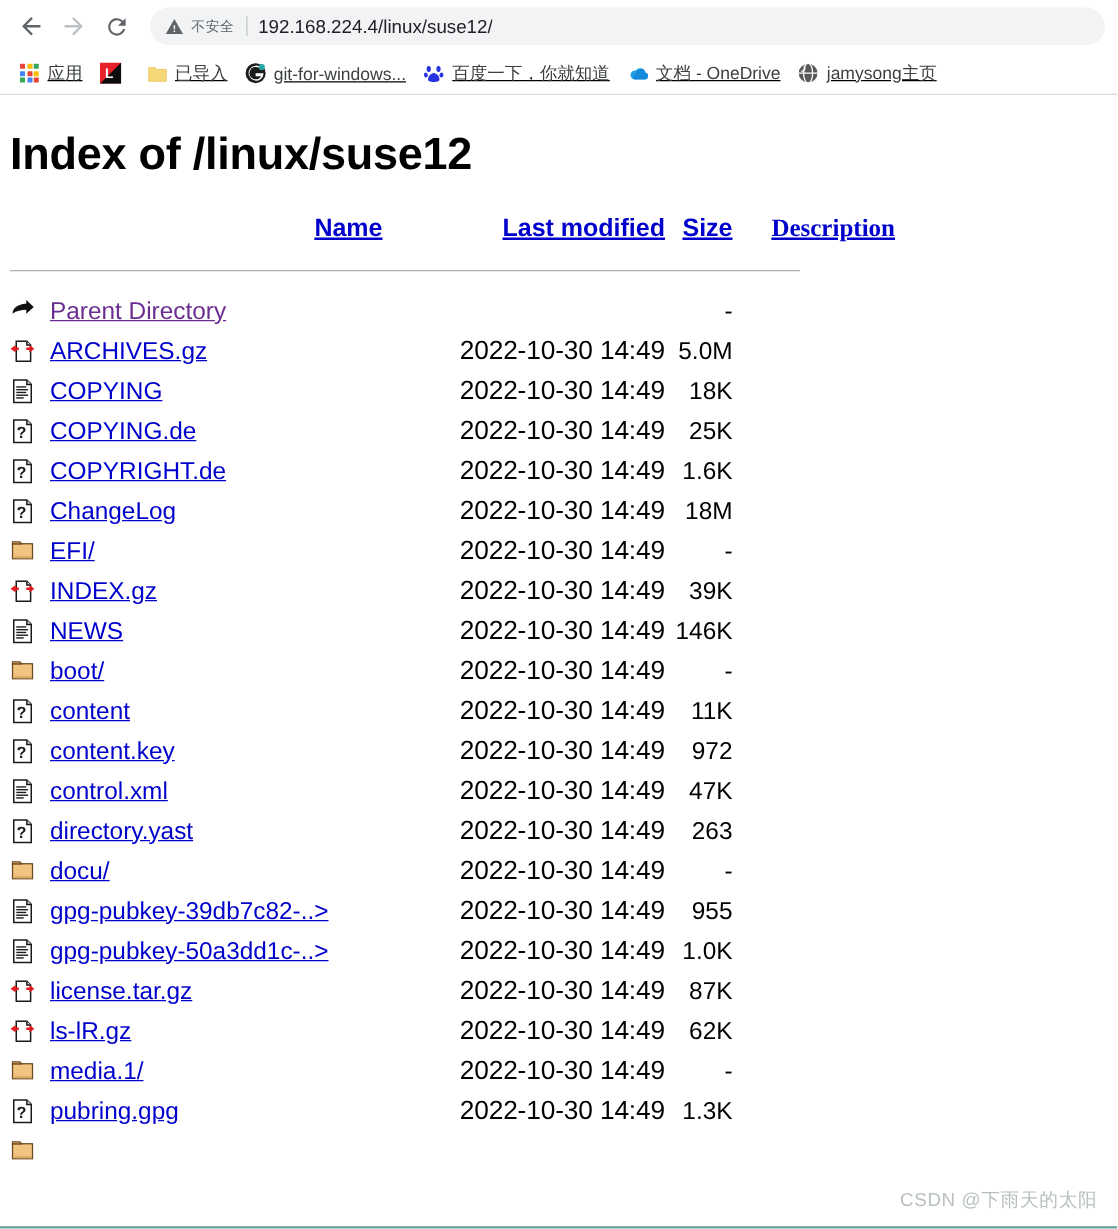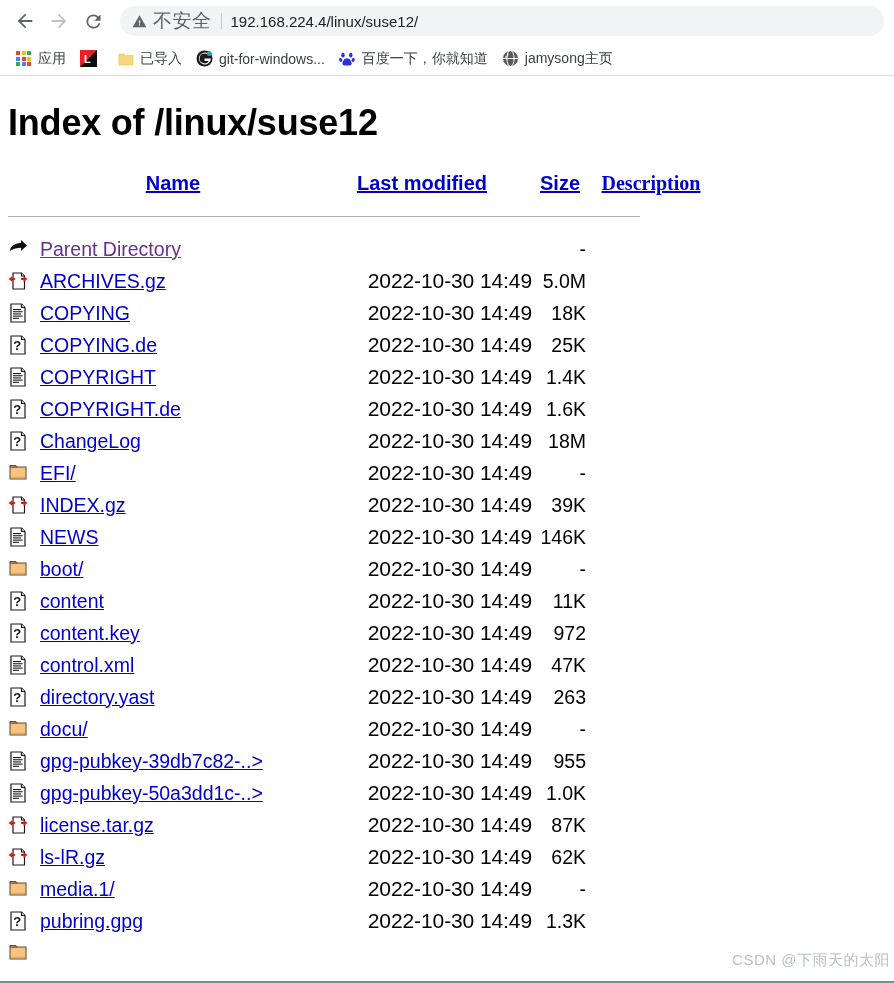--- a/index.html
+++ b/index.html
@@ -44,7 +44,7 @@
   }
   #warn-icon { margin-right: 6px; display: flex; align-items: center; }
   #not-secure-label {
-    font-size: 19px;
+    font-size: 11px;
     color: #5f6368;
     white-space: nowrap;
     letter-spacing: 0.5px;

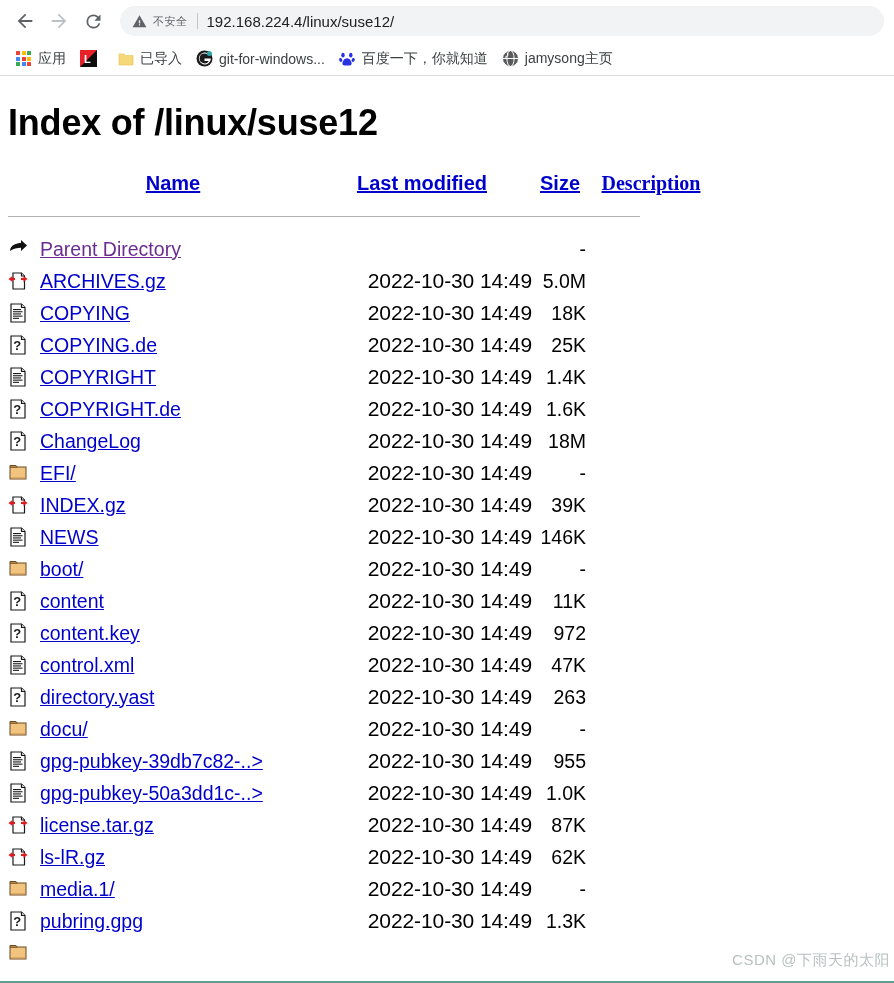--- a/index.html
+++ b/index.html
@@ -80,6 +80,7 @@
     border-radius: 4px;
     flex: 0 0 auto;
     white-space: nowrap;
+    text-decoration: underline;
   }
   .bm-icon {
     width: 17px; height: 17px;

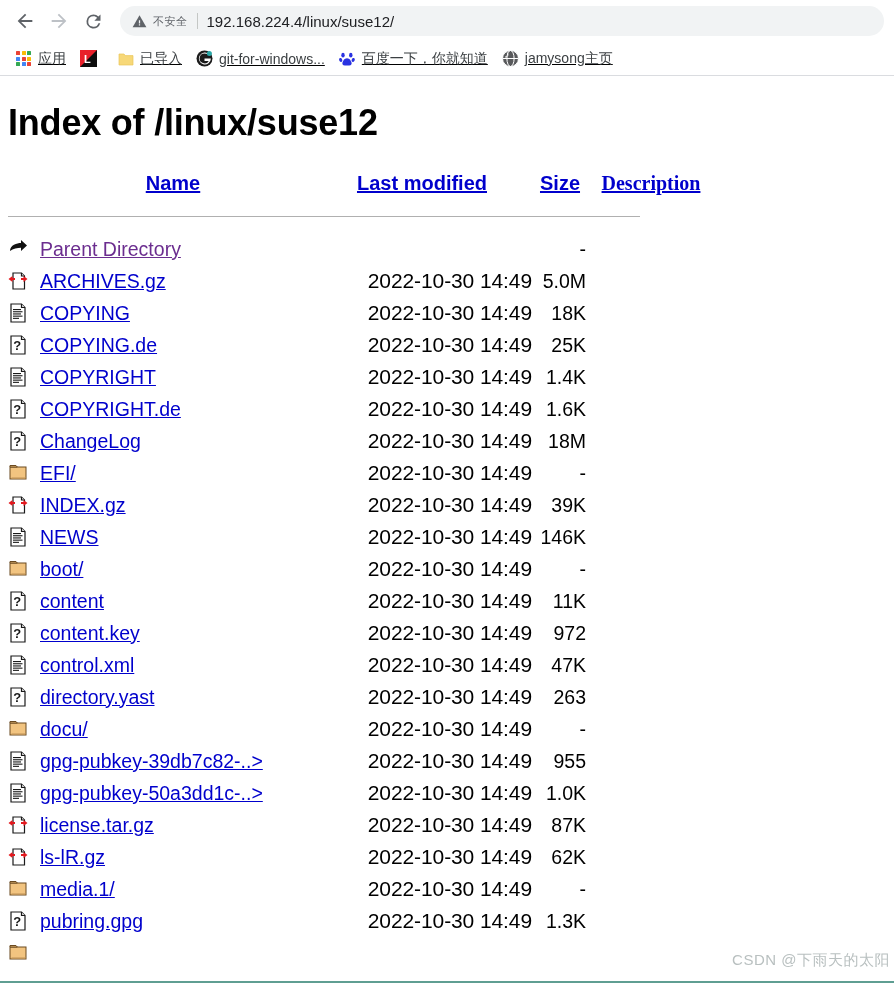--- a/index.html
+++ b/index.html
@@ -299,6 +299,15 @@
       <span class="bm-label">百度一下，你就知道</span>
     </div>
 
+    <div class="bookmark">
+      <span class="bm-icon">
+        <svg width="18" height="14" viewBox="0 0 18 14">
+          <path d="M5.6 11.8h9.1a3 3 0 0 0 .4-5.9 4.4 4.4 0 0 0-8-1.6A3.6 3.6 0 0 0 5.6 11.8z" fill="#1c9ee0"></path>
+          <path d="M5.6 11.8h9.1a3 3 0 0 0 2.9-3 3 3 0 0 0-2.3-2.9 4 4 0 0 0-7.8.6 3.6 3.6 0 0 0-1.9 5.3z" fill="#0f78d4" opacity="0.55"></path>
+        </svg>
+      </span>
+      <span class="bm-label">文档 - OneDrive</span>
+    </div>
 
     <div class="bookmark">
       <span class="bm-icon">

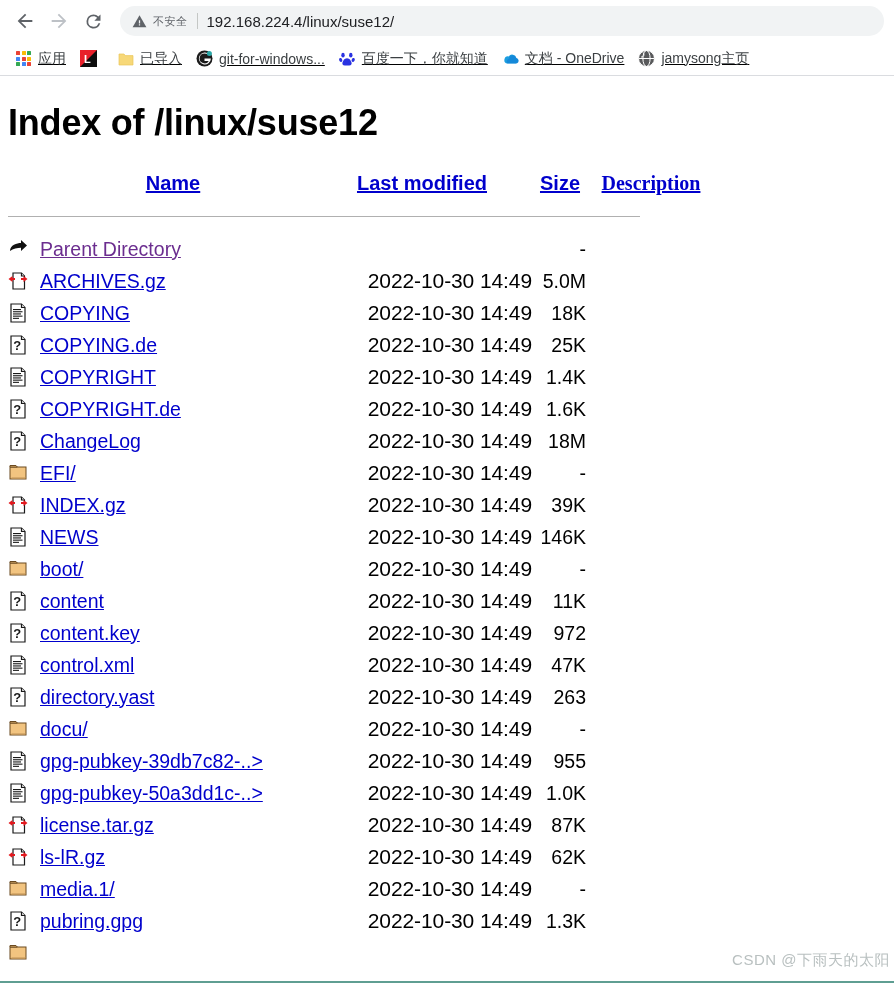--- a/index.html
+++ b/index.html
@@ -131,7 +131,7 @@
   table#listing th {
     padding: 0 0 6px 0;
     font-weight: bold;
-    text-align: center;
+    text-align: right;
     white-space: nowrap;
   }
   table#listing th a {

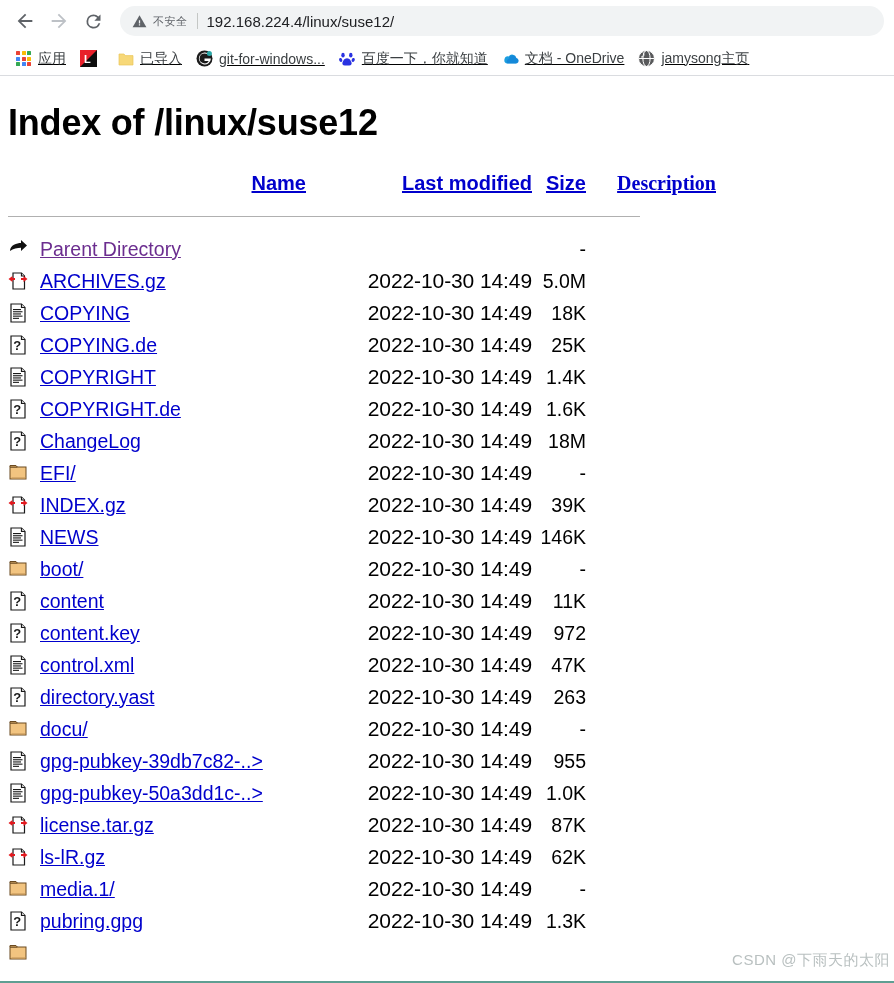--- a/index.html
+++ b/index.html
@@ -416,6 +416,59 @@
             <svg class="ico" viewBox="0 0 20 22">
               <path d="M3 2 H13.5 L17 5.5 V20 H3 Z" fill="#ffffff" stroke="#1a1a1a" stroke-width="1.2"></path>
               <path d="M13.5 2 L13.5 5.5 L17 5.5" fill="#e0e0e0" stroke="#1a1a1a" stroke-width="1.2"></path>
+              <text x="5.2" y="16.2" font-family="Liberation Sans, sans-serif" font-size="13" font-weight="bold" fill="#1a1a1a">?</text>
+            </svg>
+          </td>
+          <td class="col-name"><a href="#" class="file-link">COPYRIGHT.de</a></td>
+          <td class="col-date date-cell">2022-10-30 14:49</td>
+          <td class="col-size size-cell">1.6K</td>
+          <td class="col-desc"></td>
+        </tr>
+        <tr>
+          <td class="col-icon">
+            <svg class="ico" viewBox="0 0 20 22">
+              <path d="M3 2 H13.5 L17 5.5 V20 H3 Z" fill="#ffffff" stroke="#1a1a1a" stroke-width="1.2"></path>
+              <path d="M13.5 2 L13.5 5.5 L17 5.5" fill="#e0e0e0" stroke="#1a1a1a" stroke-width="1.2"></path>
+              <text x="5.2" y="16.2" font-family="Liberation Sans, sans-serif" font-size="13" font-weight="bold" fill="#1a1a1a">?</text>
+            </svg>
+          </td>
+          <td class="col-name"><a href="#" class="file-link">ChangeLog</a></td>
+          <td class="col-date date-cell">2022-10-30 14:49</td>
+          <td class="col-size size-cell">18M</td>
+          <td class="col-desc"></td>
+        </tr>
+        <tr>
+          <td class="col-icon">
+            <svg class="ico" viewBox="0 0 20 22">
+              <rect x="2" y="5" width="16" height="12" fill="#f2c480" stroke="#6b4a20" stroke-width="1"></rect>
+              <path d="M2 5 L2 3.5 L8 3.5 L9.3 5 Z" fill="#f2c480" stroke="#6b4a20" stroke-width="1"></path>
+              <rect x="3.5" y="15" width="14" height="2" fill="#c79a5c" opacity="0.6"></rect>
+            </svg>
+          </td>
+          <td class="col-name"><a href="#" class="file-link">EFI/</a></td>
+          <td class="col-date date-cell">2022-10-30 14:49</td>
+          <td class="col-size size-cell">-</td>
+          <td class="col-desc"></td>
+        </tr>
+        <tr>
+          <td class="col-icon">
+            <svg class="ico" viewBox="0 0 20 22">
+              <path d="M5 3 H13.5 L16.5 6 V19 H5 Z" fill="#ffffff" stroke="#1a1a1a" stroke-width="1.2"></path>
+              <path d="M13.5 3 L13.5 6 L16.5 6" fill="#e0e0e0" stroke="#1a1a1a" stroke-width="1.2"></path>
+              <path d="M0.5 9 L4.5 6 L4.5 8 L7 8 L7 10 L4.5 10 L4.5 12 Z" fill="#e3191e"></path>
+              <path d="M19.5 9 L15.5 6 L15.5 8 L13 8 L13 10 L15.5 10 L15.5 12 Z" fill="#e3191e"></path>
+            </svg>
+          </td>
+          <td class="col-name"><a href="#" class="file-link">INDEX.gz</a></td>
+          <td class="col-date date-cell">2022-10-30 14:49</td>
+          <td class="col-size size-cell">39K</td>
+          <td class="col-desc"></td>
+        </tr>
+        <tr>
+          <td class="col-icon">
+            <svg class="ico" viewBox="0 0 20 22">
+              <path d="M3 2 H13.5 L17 5.5 V20 H3 Z" fill="#ffffff" stroke="#1a1a1a" stroke-width="1.2"></path>
+              <path d="M13.5 2 L13.5 5.5 L17 5.5" fill="#e0e0e0" stroke="#1a1a1a" stroke-width="1.2"></path>
               <g fill="#1a1a1a">
                 <rect x="5" y="7" width="8" height="1.1"></rect>
                 <rect x="5" y="9.2" width="9.5" height="1.1"></rect>
@@ -425,35 +478,9 @@
               </g>
             </svg>
           </td>
-          <td class="col-name"><a href="#" class="file-link">COPYRIGHT</a></td>
-          <td class="col-date date-cell">2022-10-30 14:49</td>
-          <td class="col-size size-cell">1.4K</td>
-          <td class="col-desc"></td>
-        </tr>
-        <tr>
-          <td class="col-icon">
-            <svg class="ico" viewBox="0 0 20 22">
-              <path d="M3 2 H13.5 L17 5.5 V20 H3 Z" fill="#ffffff" stroke="#1a1a1a" stroke-width="1.2"></path>
-              <path d="M13.5 2 L13.5 5.5 L17 5.5" fill="#e0e0e0" stroke="#1a1a1a" stroke-width="1.2"></path>
-              <text x="5.2" y="16.2" font-family="Liberation Sans, sans-serif" font-size="13" font-weight="bold" fill="#1a1a1a">?</text>
-            </svg>
-          </td>
-          <td class="col-name"><a href="#" class="file-link">COPYRIGHT.de</a></td>
-          <td class="col-date date-cell">2022-10-30 14:49</td>
-          <td class="col-size size-cell">1.6K</td>
-          <td class="col-desc"></td>
-        </tr>
-        <tr>
-          <td class="col-icon">
-            <svg class="ico" viewBox="0 0 20 22">
-              <path d="M3 2 H13.5 L17 5.5 V20 H3 Z" fill="#ffffff" stroke="#1a1a1a" stroke-width="1.2"></path>
-              <path d="M13.5 2 L13.5 5.5 L17 5.5" fill="#e0e0e0" stroke="#1a1a1a" stroke-width="1.2"></path>
-              <text x="5.2" y="16.2" font-family="Liberation Sans, sans-serif" font-size="13" font-weight="bold" fill="#1a1a1a">?</text>
-            </svg>
-          </td>
-          <td class="col-name"><a href="#" class="file-link">ChangeLog</a></td>
-          <td class="col-date date-cell">2022-10-30 14:49</td>
-          <td class="col-size size-cell">18M</td>
+          <td class="col-name"><a href="#" class="file-link">NEWS</a></td>
+          <td class="col-date date-cell">2022-10-30 14:49</td>
+          <td class="col-size size-cell">146K</td>
           <td class="col-desc"></td>
         </tr>
         <tr>
@@ -464,7 +491,7 @@
               <rect x="3.5" y="15" width="14" height="2" fill="#c79a5c" opacity="0.6"></rect>
             </svg>
           </td>
-          <td class="col-name"><a href="#" class="file-link">EFI/</a></td>
+          <td class="col-name"><a href="#" class="file-link">boot/</a></td>
           <td class="col-date date-cell">2022-10-30 14:49</td>
           <td class="col-size size-cell">-</td>
           <td class="col-desc"></td>
@@ -472,15 +499,27 @@
         <tr>
           <td class="col-icon">
             <svg class="ico" viewBox="0 0 20 22">
-              <path d="M5 3 H13.5 L16.5 6 V19 H5 Z" fill="#ffffff" stroke="#1a1a1a" stroke-width="1.2"></path>
-              <path d="M13.5 3 L13.5 6 L16.5 6" fill="#e0e0e0" stroke="#1a1a1a" stroke-width="1.2"></path>
-              <path d="M0.5 9 L4.5 6 L4.5 8 L7 8 L7 10 L4.5 10 L4.5 12 Z" fill="#e3191e"></path>
-              <path d="M19.5 9 L15.5 6 L15.5 8 L13 8 L13 10 L15.5 10 L15.5 12 Z" fill="#e3191e"></path>
-            </svg>
-          </td>
-          <td class="col-name"><a href="#" class="file-link">INDEX.gz</a></td>
-          <td class="col-date date-cell">2022-10-30 14:49</td>
-          <td class="col-size size-cell">39K</td>
+              <path d="M3 2 H13.5 L17 5.5 V20 H3 Z" fill="#ffffff" stroke="#1a1a1a" stroke-width="1.2"></path>
+              <path d="M13.5 2 L13.5 5.5 L17 5.5" fill="#e0e0e0" stroke="#1a1a1a" stroke-width="1.2"></path>
+              <text x="5.2" y="16.2" font-family="Liberation Sans, sans-serif" font-size="13" font-weight="bold" fill="#1a1a1a">?</text>
+            </svg>
+          </td>
+          <td class="col-name"><a href="#" class="file-link">content</a></td>
+          <td class="col-date date-cell">2022-10-30 14:49</td>
+          <td class="col-size size-cell">11K</td>
+          <td class="col-desc"></td>
+        </tr>
+        <tr>
+          <td class="col-icon">
+            <svg class="ico" viewBox="0 0 20 22">
+              <path d="M3 2 H13.5 L17 5.5 V20 H3 Z" fill="#ffffff" stroke="#1a1a1a" stroke-width="1.2"></path>
+              <path d="M13.5 2 L13.5 5.5 L17 5.5" fill="#e0e0e0" stroke="#1a1a1a" stroke-width="1.2"></path>
+              <text x="5.2" y="16.2" font-family="Liberation Sans, sans-serif" font-size="13" font-weight="bold" fill="#1a1a1a">?</text>
+            </svg>
+          </td>
+          <td class="col-name"><a href="#" class="file-link">content.key</a></td>
+          <td class="col-date date-cell">2022-10-30 14:49</td>
+          <td class="col-size size-cell">972</td>
           <td class="col-desc"></td>
         </tr>
         <tr>
@@ -497,9 +536,22 @@
               </g>
             </svg>
           </td>
-          <td class="col-name"><a href="#" class="file-link">NEWS</a></td>
-          <td class="col-date date-cell">2022-10-30 14:49</td>
-          <td class="col-size size-cell">146K</td>
+          <td class="col-name"><a href="#" class="file-link">control.xml</a></td>
+          <td class="col-date date-cell">2022-10-30 14:49</td>
+          <td class="col-size size-cell">47K</td>
+          <td class="col-desc"></td>
+        </tr>
+        <tr>
+          <td class="col-icon">
+            <svg class="ico" viewBox="0 0 20 22">
+              <path d="M3 2 H13.5 L17 5.5 V20 H3 Z" fill="#ffffff" stroke="#1a1a1a" stroke-width="1.2"></path>
+              <path d="M13.5 2 L13.5 5.5 L17 5.5" fill="#e0e0e0" stroke="#1a1a1a" stroke-width="1.2"></path>
+              <text x="5.2" y="16.2" font-family="Liberation Sans, sans-serif" font-size="13" font-weight="bold" fill="#1a1a1a">?</text>
+            </svg>
+          </td>
+          <td class="col-name"><a href="#" class="file-link">directory.yast</a></td>
+          <td class="col-date date-cell">2022-10-30 14:49</td>
+          <td class="col-size size-cell">263</td>
           <td class="col-desc"></td>
         </tr>
         <tr>
@@ -510,35 +562,9 @@
               <rect x="3.5" y="15" width="14" height="2" fill="#c79a5c" opacity="0.6"></rect>
             </svg>
           </td>
-          <td class="col-name"><a href="#" class="file-link">boot/</a></td>
+          <td class="col-name"><a href="#" class="file-link">docu/</a></td>
           <td class="col-date date-cell">2022-10-30 14:49</td>
           <td class="col-size size-cell">-</td>
-          <td class="col-desc"></td>
-        </tr>
-        <tr>
-          <td class="col-icon">
-            <svg class="ico" viewBox="0 0 20 22">
-              <path d="M3 2 H13.5 L17 5.5 V20 H3 Z" fill="#ffffff" stroke="#1a1a1a" stroke-width="1.2"></path>
-              <path d="M13.5 2 L13.5 5.5 L17 5.5" fill="#e0e0e0" stroke="#1a1a1a" stroke-width="1.2"></path>
-              <text x="5.2" y="16.2" font-family="Liberation Sans, sans-serif" font-size="13" font-weight="bold" fill="#1a1a1a">?</text>
-            </svg>
-          </td>
-          <td class="col-name"><a href="#" class="file-link">content</a></td>
-          <td class="col-date date-cell">2022-10-30 14:49</td>
-          <td class="col-size size-cell">11K</td>
-          <td class="col-desc"></td>
-        </tr>
-        <tr>
-          <td class="col-icon">
-            <svg class="ico" viewBox="0 0 20 22">
-              <path d="M3 2 H13.5 L17 5.5 V20 H3 Z" fill="#ffffff" stroke="#1a1a1a" stroke-width="1.2"></path>
-              <path d="M13.5 2 L13.5 5.5 L17 5.5" fill="#e0e0e0" stroke="#1a1a1a" stroke-width="1.2"></path>
-              <text x="5.2" y="16.2" font-family="Liberation Sans, sans-serif" font-size="13" font-weight="bold" fill="#1a1a1a">?</text>
-            </svg>
-          </td>
-          <td class="col-name"><a href="#" class="file-link">content.key</a></td>
-          <td class="col-date date-cell">2022-10-30 14:49</td>
-          <td class="col-size size-cell">972</td>
           <td class="col-desc"></td>
         </tr>
         <tr>
@@ -555,35 +581,9 @@
               </g>
             </svg>
           </td>
-          <td class="col-name"><a href="#" class="file-link">control.xml</a></td>
-          <td class="col-date date-cell">2022-10-30 14:49</td>
-          <td class="col-size size-cell">47K</td>
-          <td class="col-desc"></td>
-        </tr>
-        <tr>
-          <td class="col-icon">
-            <svg class="ico" viewBox="0 0 20 22">
-              <path d="M3 2 H13.5 L17 5.5 V20 H3 Z" fill="#ffffff" stroke="#1a1a1a" stroke-width="1.2"></path>
-              <path d="M13.5 2 L13.5 5.5 L17 5.5" fill="#e0e0e0" stroke="#1a1a1a" stroke-width="1.2"></path>
-              <text x="5.2" y="16.2" font-family="Liberation Sans, sans-serif" font-size="13" font-weight="bold" fill="#1a1a1a">?</text>
-            </svg>
-          </td>
-          <td class="col-name"><a href="#" class="file-link">directory.yast</a></td>
-          <td class="col-date date-cell">2022-10-30 14:49</td>
-          <td class="col-size size-cell">263</td>
-          <td class="col-desc"></td>
-        </tr>
-        <tr>
-          <td class="col-icon">
-            <svg class="ico" viewBox="0 0 20 22">
-              <rect x="2" y="5" width="16" height="12" fill="#f2c480" stroke="#6b4a20" stroke-width="1"></rect>
-              <path d="M2 5 L2 3.5 L8 3.5 L9.3 5 Z" fill="#f2c480" stroke="#6b4a20" stroke-width="1"></path>
-              <rect x="3.5" y="15" width="14" height="2" fill="#c79a5c" opacity="0.6"></rect>
-            </svg>
-          </td>
-          <td class="col-name"><a href="#" class="file-link">docu/</a></td>
-          <td class="col-date date-cell">2022-10-30 14:49</td>
-          <td class="col-size size-cell">-</td>
+          <td class="col-name"><a href="#" class="file-link">gpg-pubkey-39db7c82-..&gt;</a></td>
+          <td class="col-date date-cell">2022-10-30 14:49</td>
+          <td class="col-size size-cell">955</td>
           <td class="col-desc"></td>
         </tr>
         <tr>
@@ -600,25 +600,6 @@
               </g>
             </svg>
           </td>
-          <td class="col-name"><a href="#" class="file-link">gpg-pubkey-39db7c82-..&gt;</a></td>
-          <td class="col-date date-cell">2022-10-30 14:49</td>
-          <td class="col-size size-cell">955</td>
-          <td class="col-desc"></td>
-        </tr>
-        <tr>
-          <td class="col-icon">
-            <svg class="ico" viewBox="0 0 20 22">
-              <path d="M3 2 H13.5 L17 5.5 V20 H3 Z" fill="#ffffff" stroke="#1a1a1a" stroke-width="1.2"></path>
-              <path d="M13.5 2 L13.5 5.5 L17 5.5" fill="#e0e0e0" stroke="#1a1a1a" stroke-width="1.2"></path>
-              <g fill="#1a1a1a">
-                <rect x="5" y="7" width="8" height="1.1"></rect>
-                <rect x="5" y="9.2" width="9.5" height="1.1"></rect>
-                <rect x="5" y="11.4" width="8" height="1.1"></rect>
-                <rect x="5" y="13.6" width="9.5" height="1.1"></rect>
-                <rect x="5" y="15.8" width="6" height="1.1"></rect>
-              </g>
-            </svg>
-          </td>
           <td class="col-name"><a href="#" class="file-link">gpg-pubkey-50a3dd1c-..&gt;</a></td>
           <td class="col-date date-cell">2022-10-30 14:49</td>
           <td class="col-size size-cell">1.0K</td>

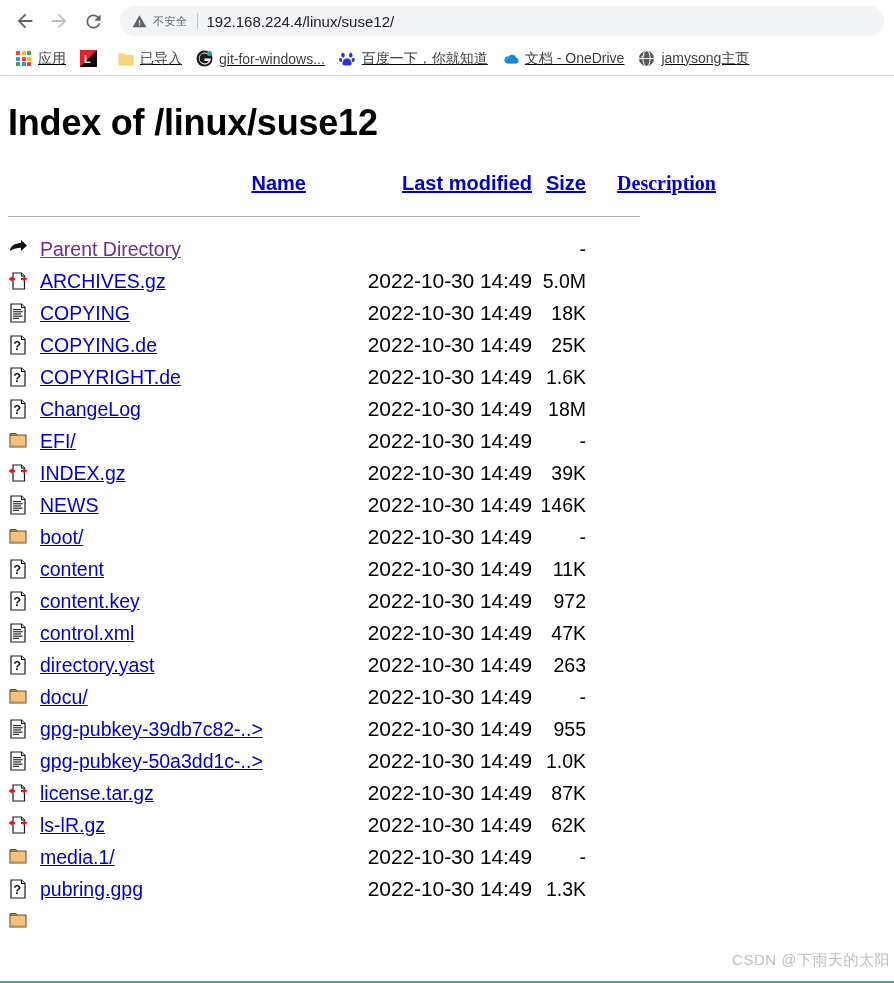--- a/index.html
+++ b/index.html
@@ -185,7 +185,7 @@
   
   #watermark {
     position: absolute;
-    right: 4px;
+    right: 16px;
     bottom: 13px;
     font-size: 15px;
     color: #b9c0c0;

